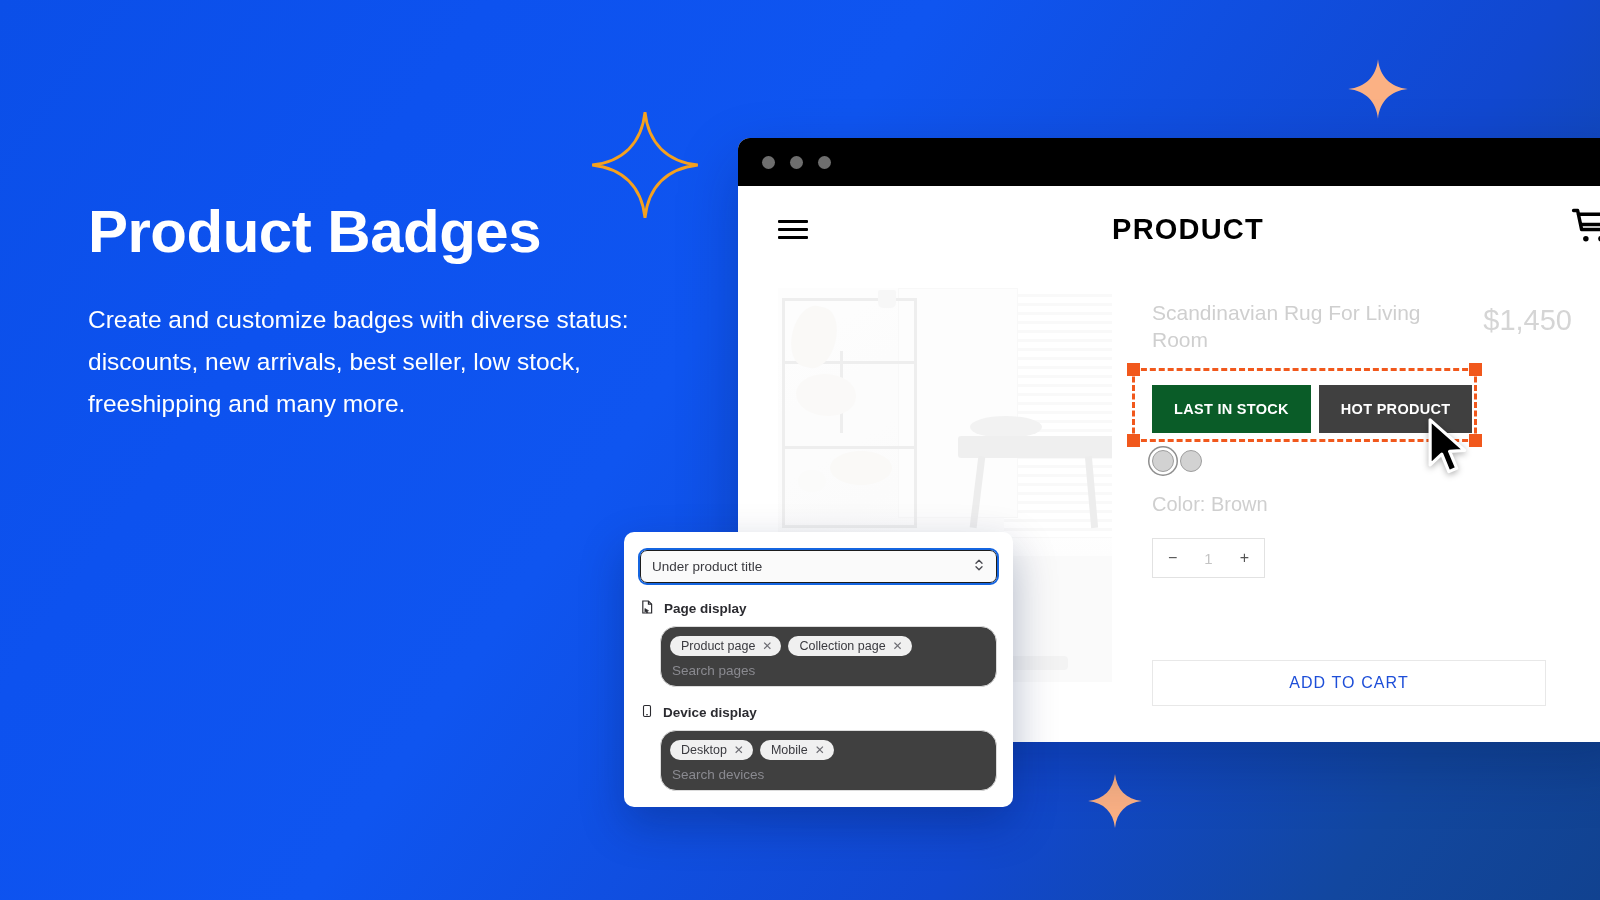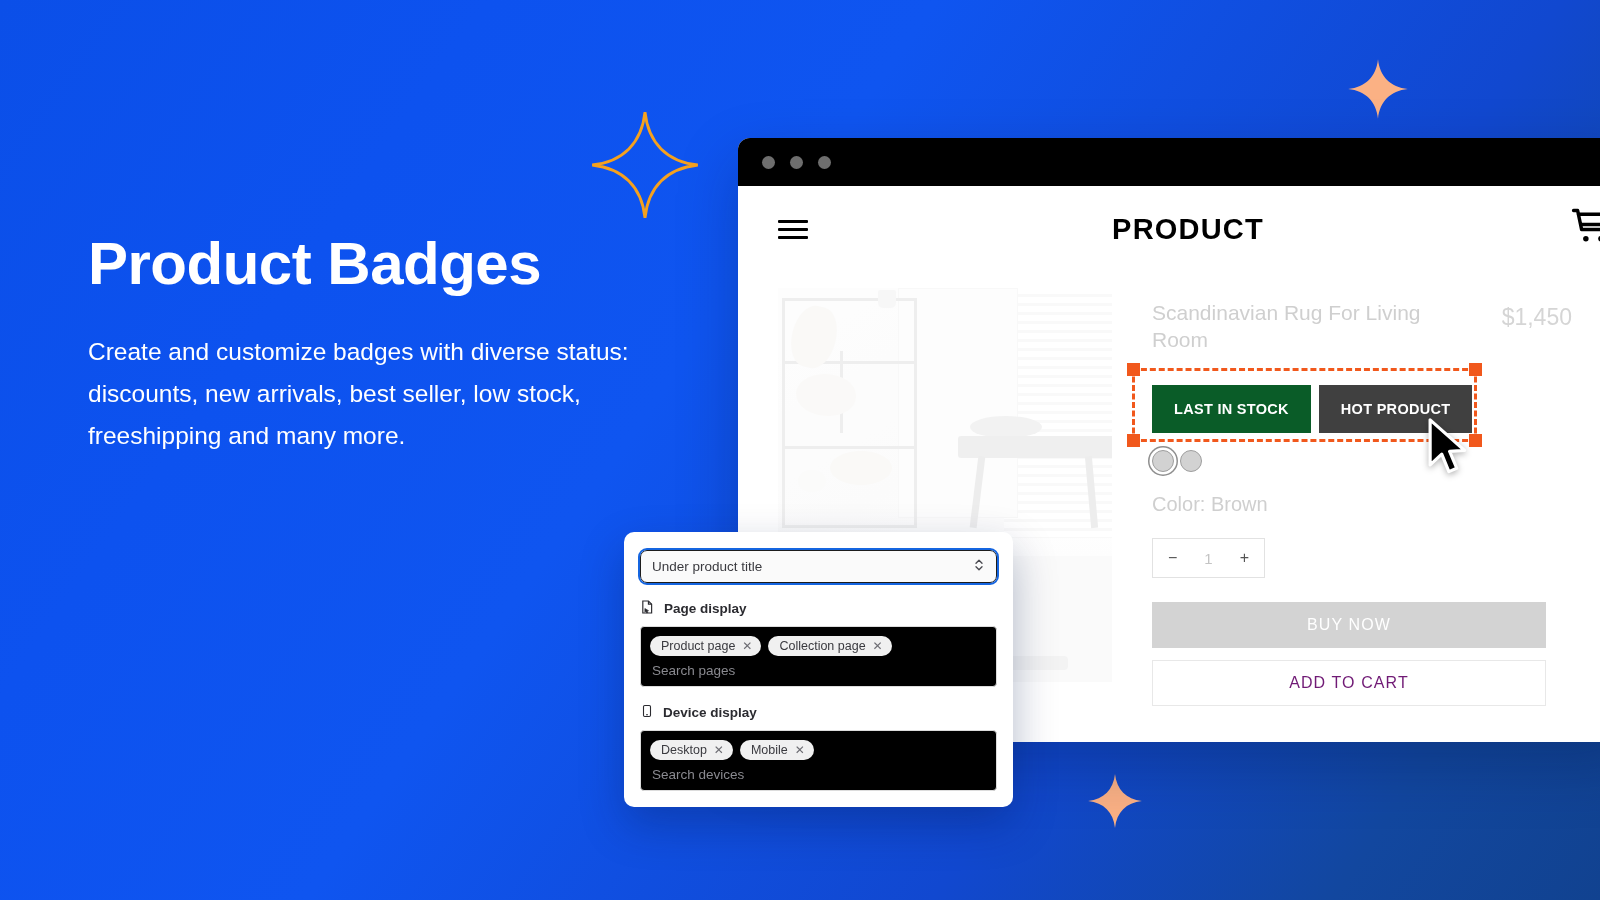--- a/index.html
+++ b/index.html
@@ -27,7 +27,7 @@
   .sparkle { position: absolute; pointer-events: none; }
 
   
-  #hero { position: absolute; left: 88px; top: 200px; width: 600px; margin-top: 32px; }
+  #hero { position: absolute; left: 88px; top: 200px; width: 600px; }
   #hero-title {
     font-size: 60px;
     font-weight: 700;

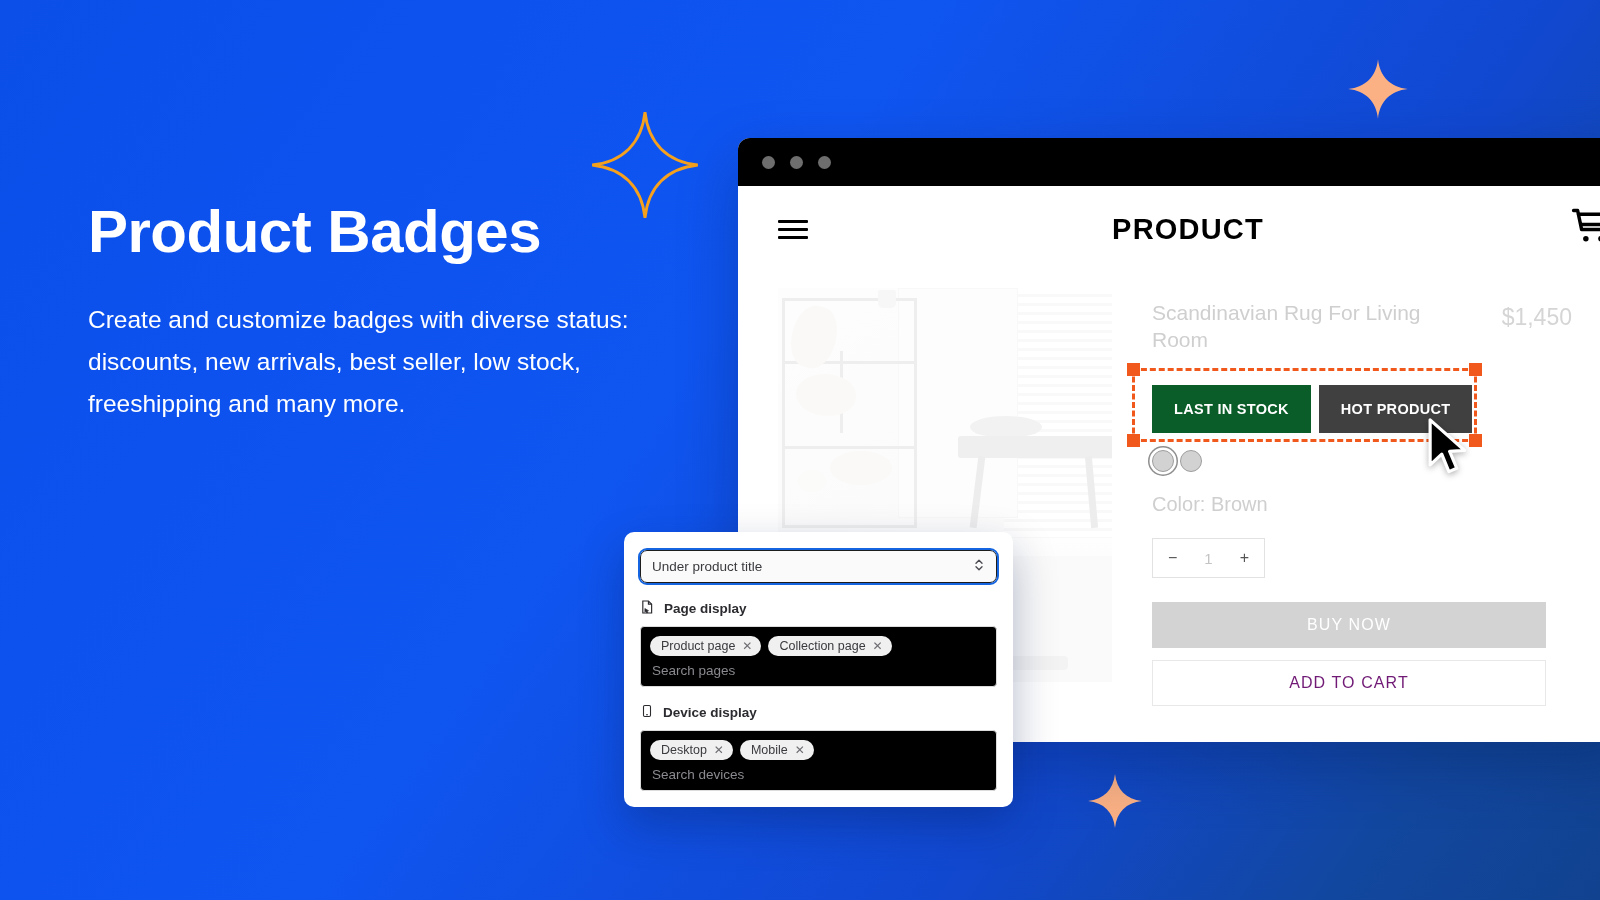--- a/index.html
+++ b/index.html
@@ -154,7 +154,7 @@
     width: 290px;
   }
   #product-price {
-    font-size: 23px;
+    font-size: 29px;
     color: #d5d5d5;
     font-weight: 400;
     white-space: nowrap;

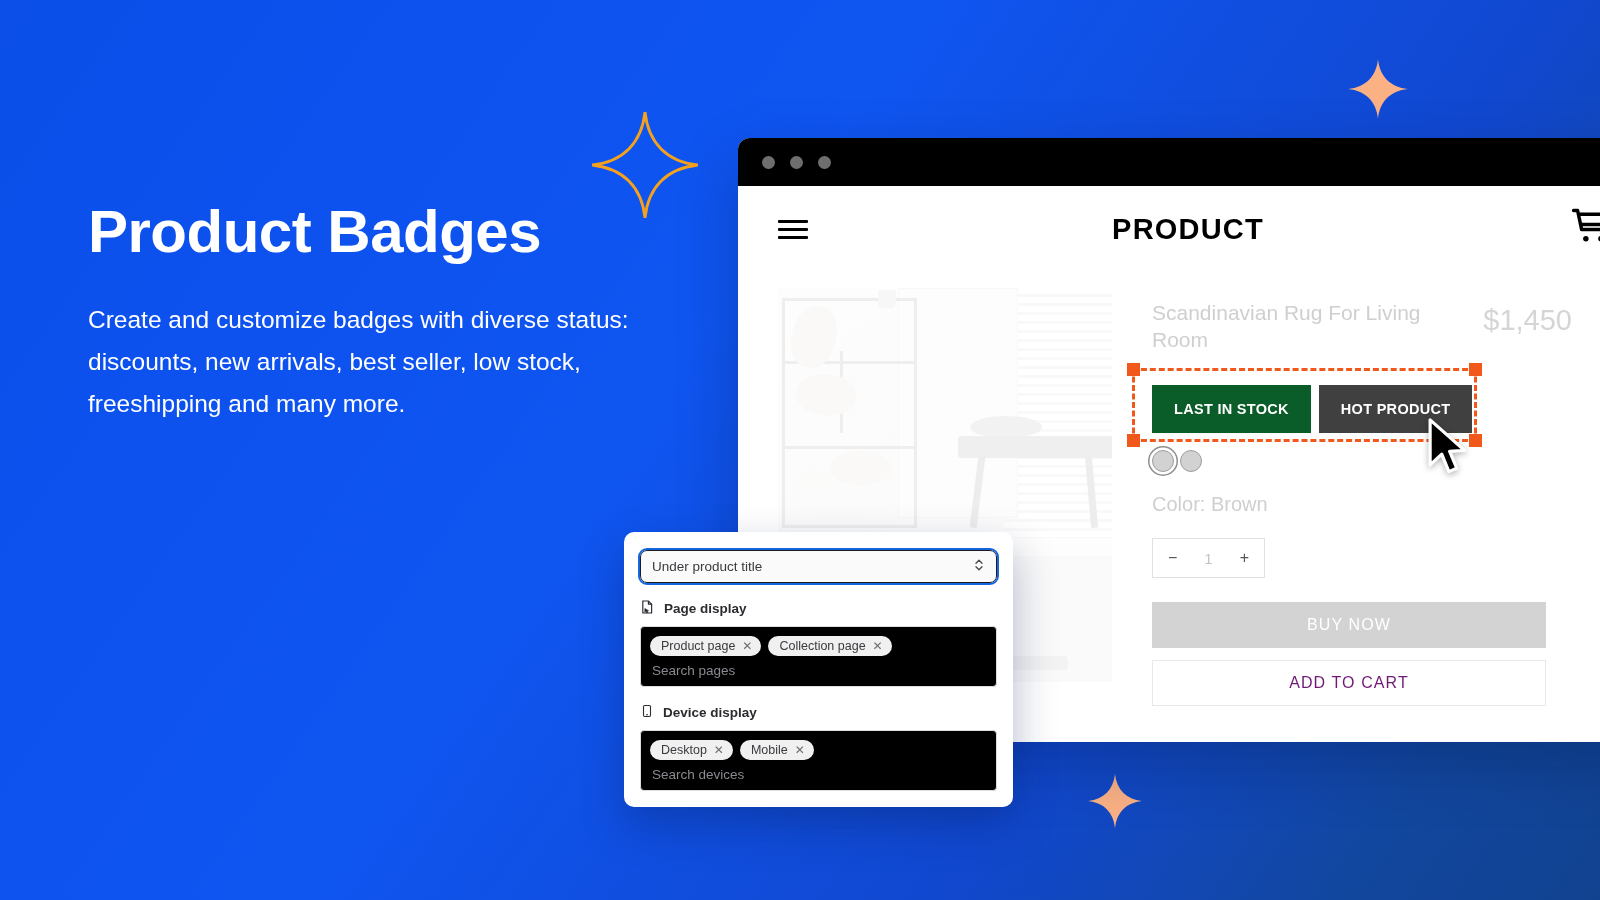--- a/index.html
+++ b/index.html
@@ -388,7 +388,6 @@
           <span>+</span>
         </div>
 
-        <div id="buy-now">BUY NOW</div>
         <div id="add-cart">ADD TO CART</div>
 
       </div>

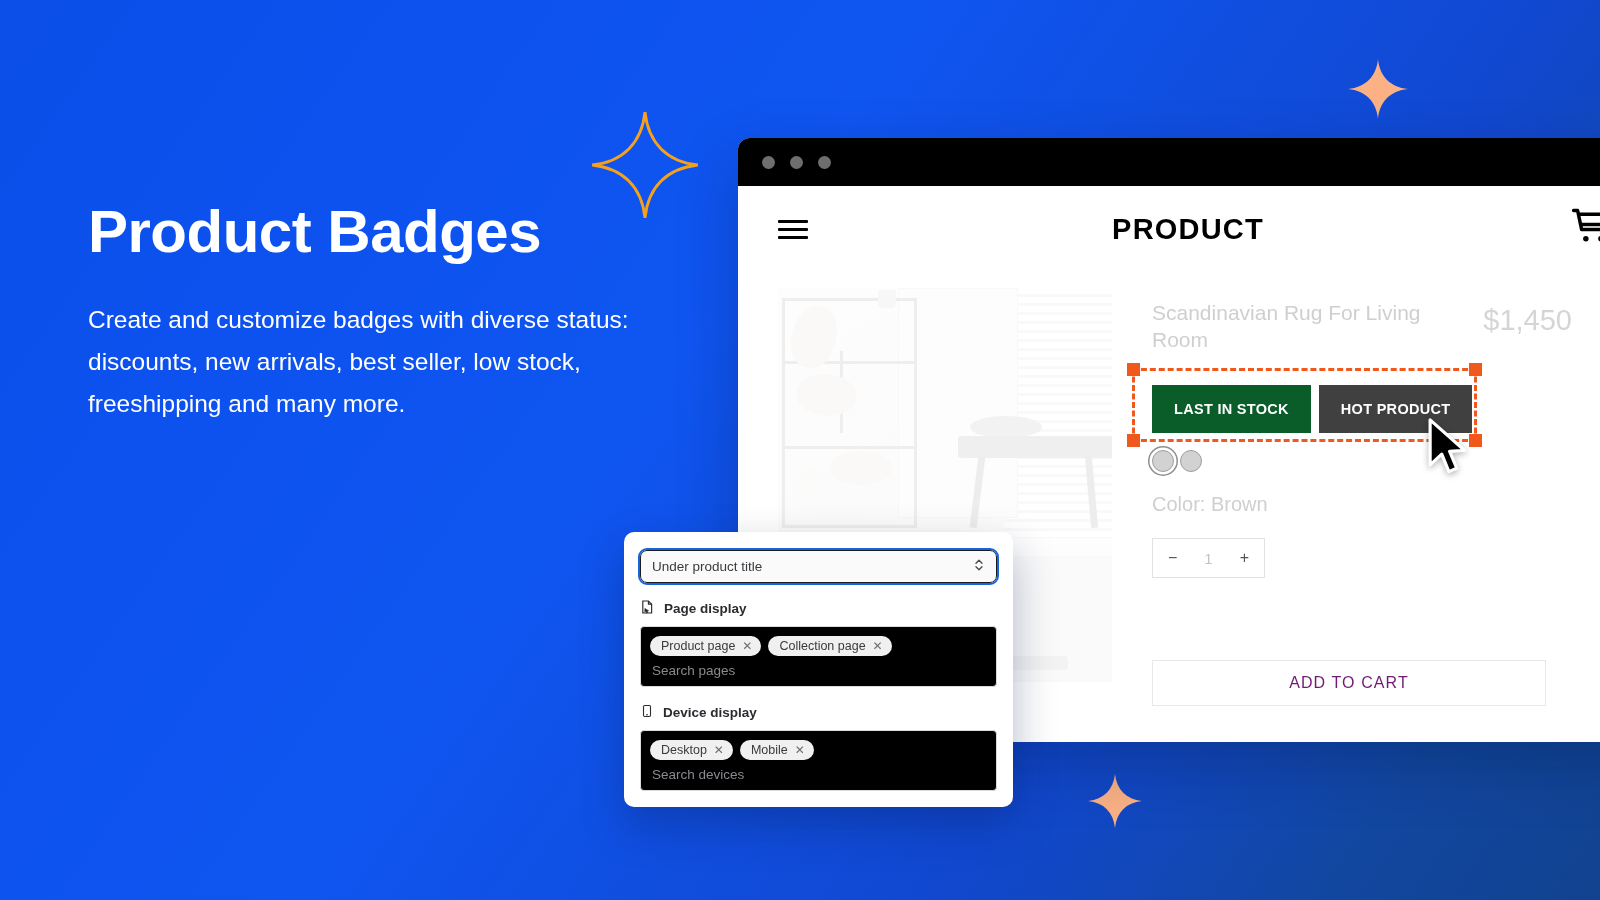--- a/index.html
+++ b/index.html
@@ -263,10 +263,11 @@
   }
   .token-box {
     border: 1px solid #dcdcdc;
-    border-radius: 4px;
+    border-radius: 16px;
     padding: 9px 9px 8px 9px;
     margin-bottom: 16px;
-    background: #000000;
+    background: #404040;
+    margin-left: 20px;
   }
   .tokens { display: flex; gap: 7px; flex-wrap: wrap; margin-bottom: 5px; }
   .token {

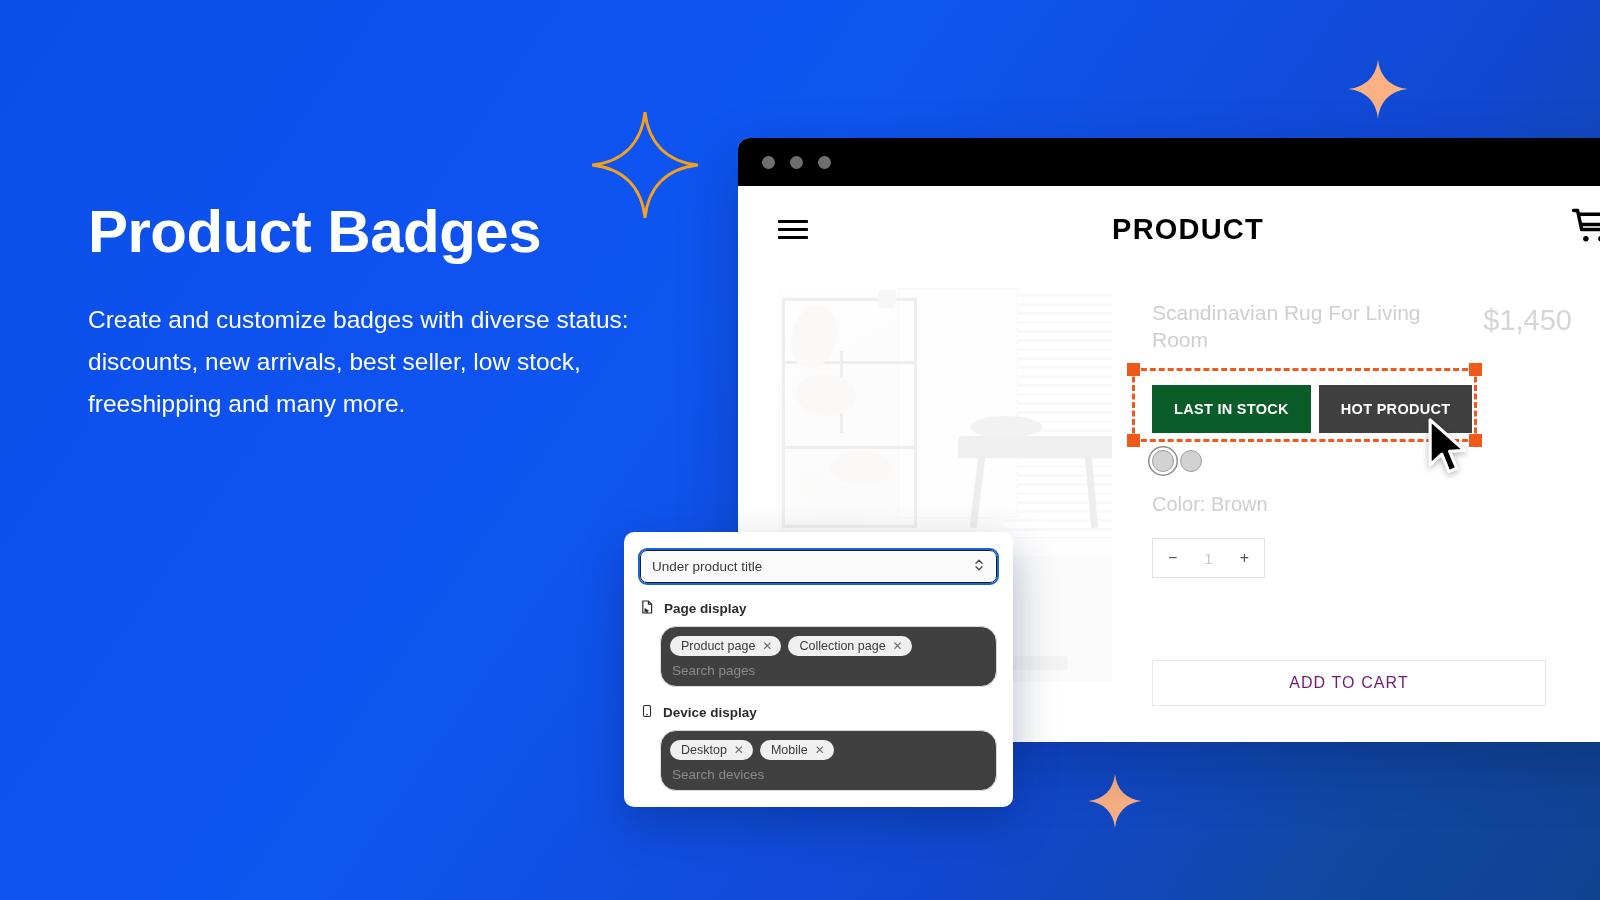--- a/index.html
+++ b/index.html
@@ -227,7 +227,7 @@
     position: absolute; top: 372px; left: 0;
     width: 394px; height: 46px;
     border: 1px solid #e8e8e8;
-    color: #701a75;
+    color: #1d4ed8;
     display: flex; align-items: center; justify-content: center;
     font-size: 16px; letter-spacing: 1.1px;
   }

